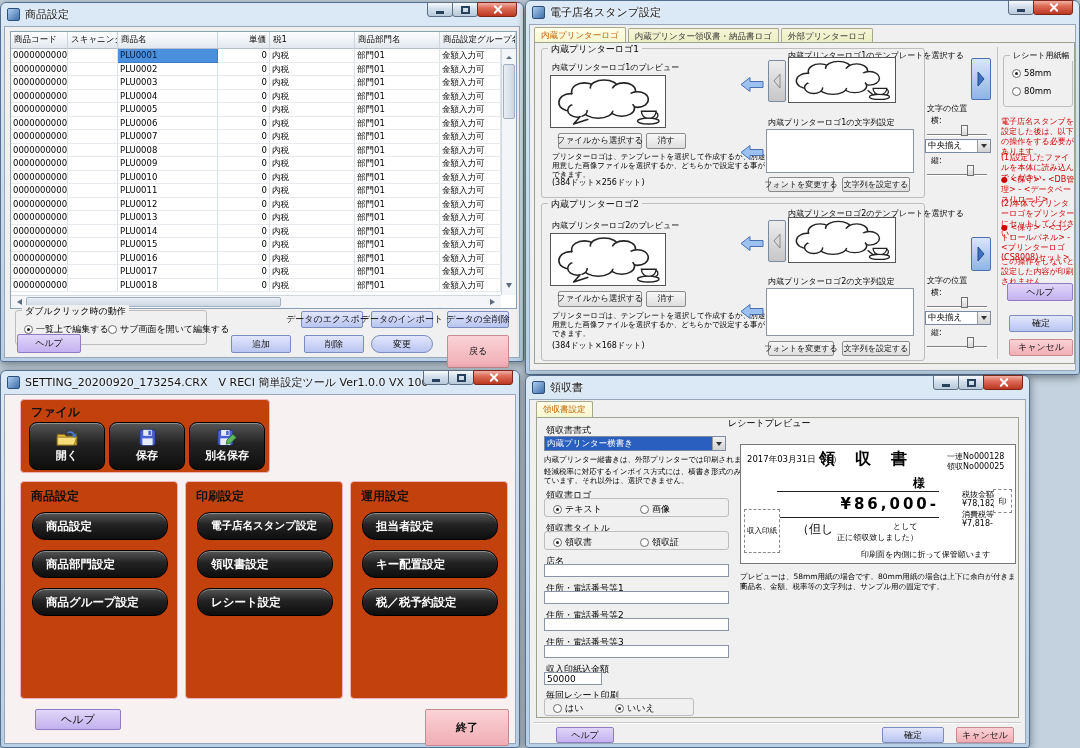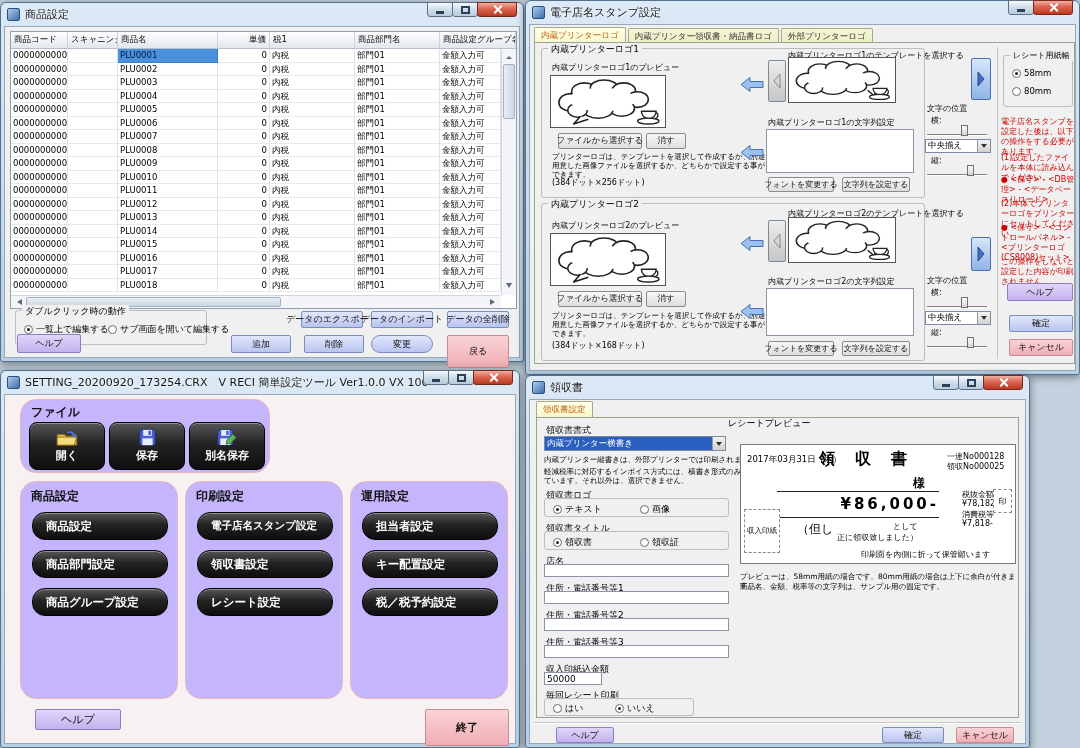--- a/index.html
+++ b/index.html
@@ -75,7 +75,7 @@
   .arrL{position:absolute;}
   .red8{position:absolute;font-size:8px;line-height:10px;color:#cf0000;}
   
-  .pinkP{position:absolute;background:#c4b5fd;border:1px solid #e9b4bb;border-radius:16px;}
+  .pinkP{position:absolute;background:#c2410c;border:1px solid #e9b4bb;border-radius:4px;}
   .blk{position:absolute;background:linear-gradient(#565656,#232323 45%,#0e0e0e);color:#fff;border:1px solid #000;
     border-radius:13px;display:flex;align-items:center;font-weight:bold;font-size:11.5px;padding-left:13px;
     box-shadow:inset 0 1px 0 rgba(255,255,255,.35);white-space:nowrap;}

